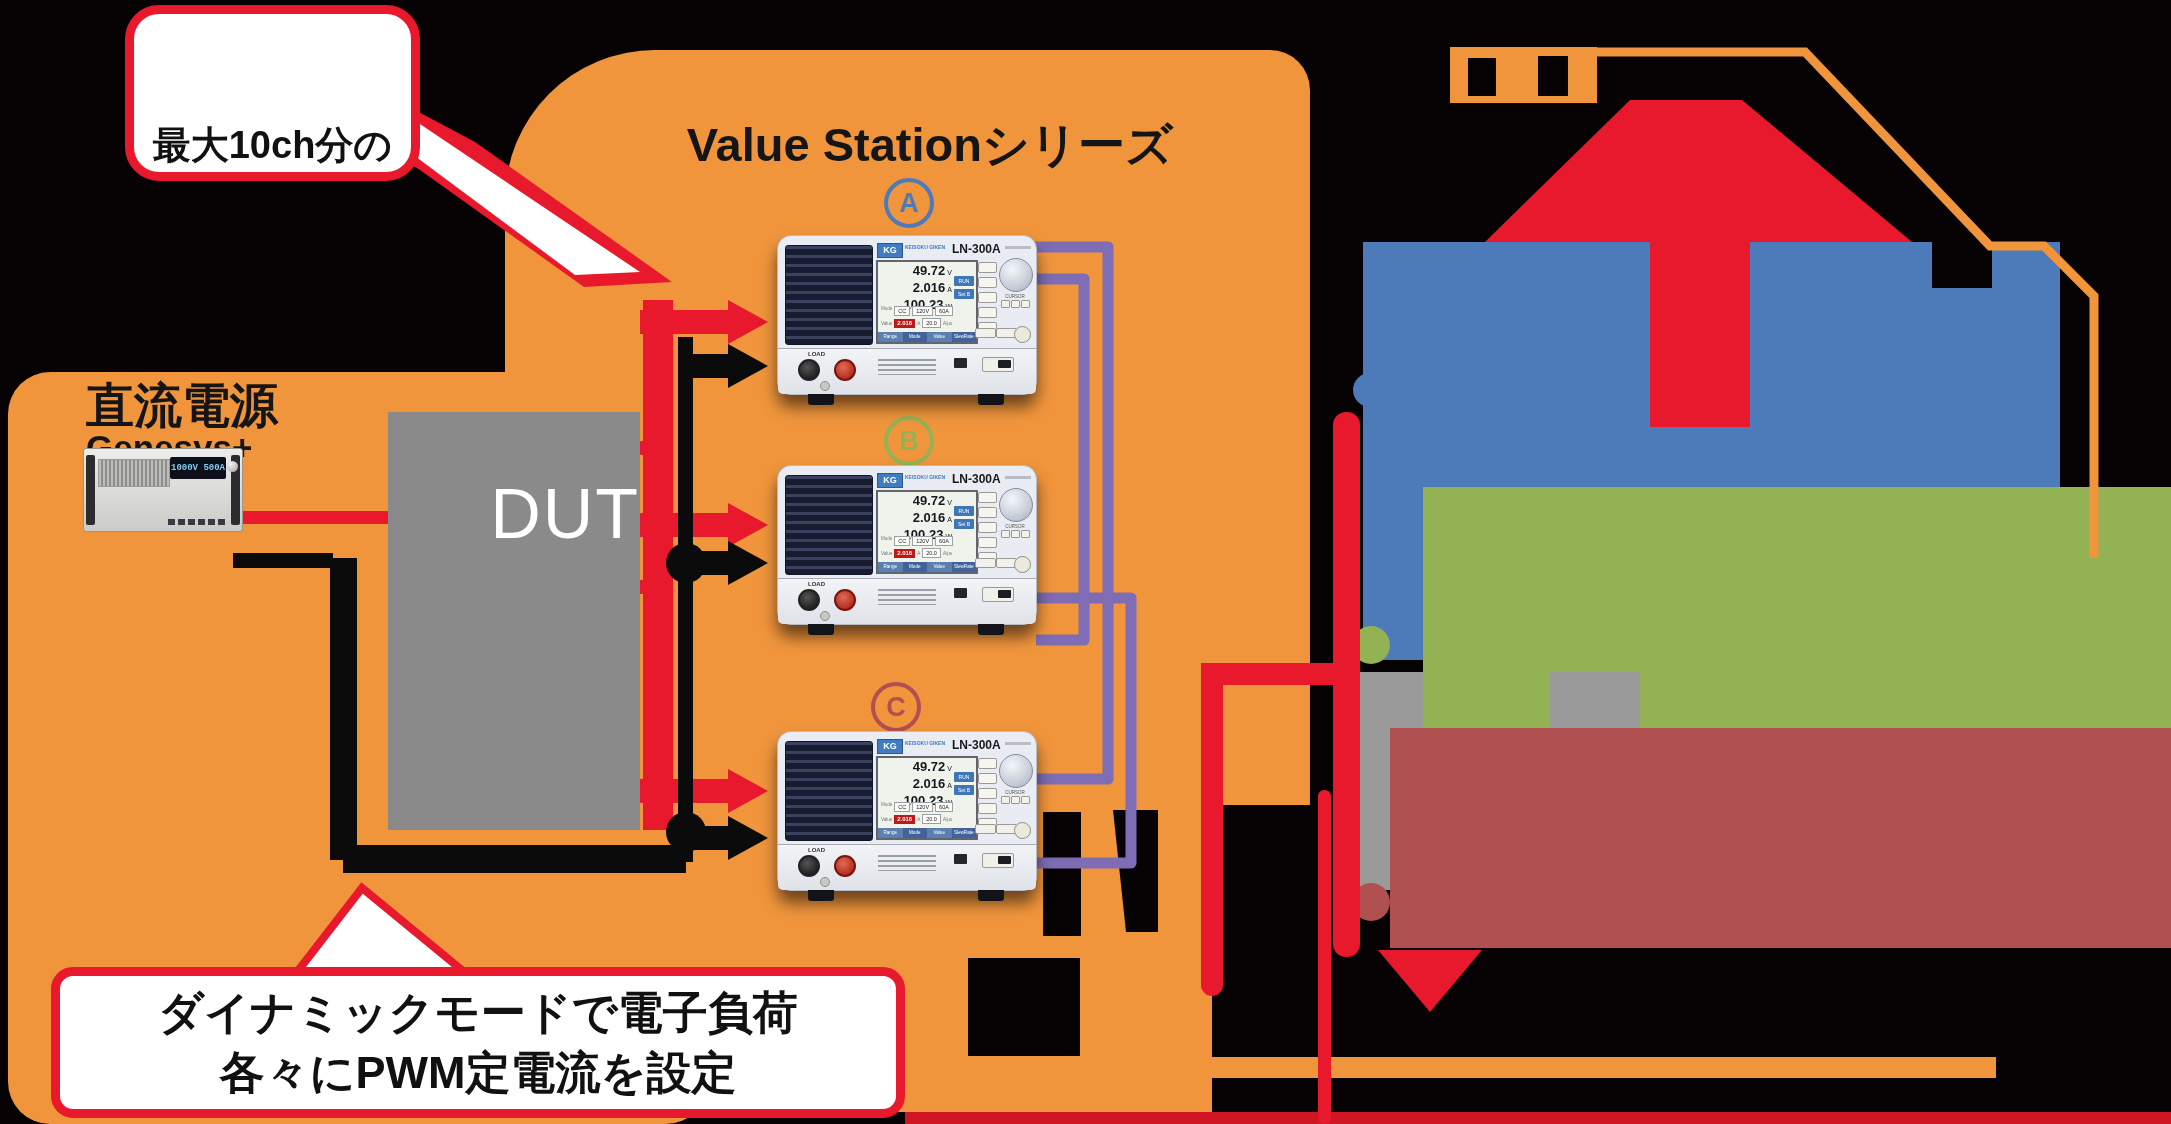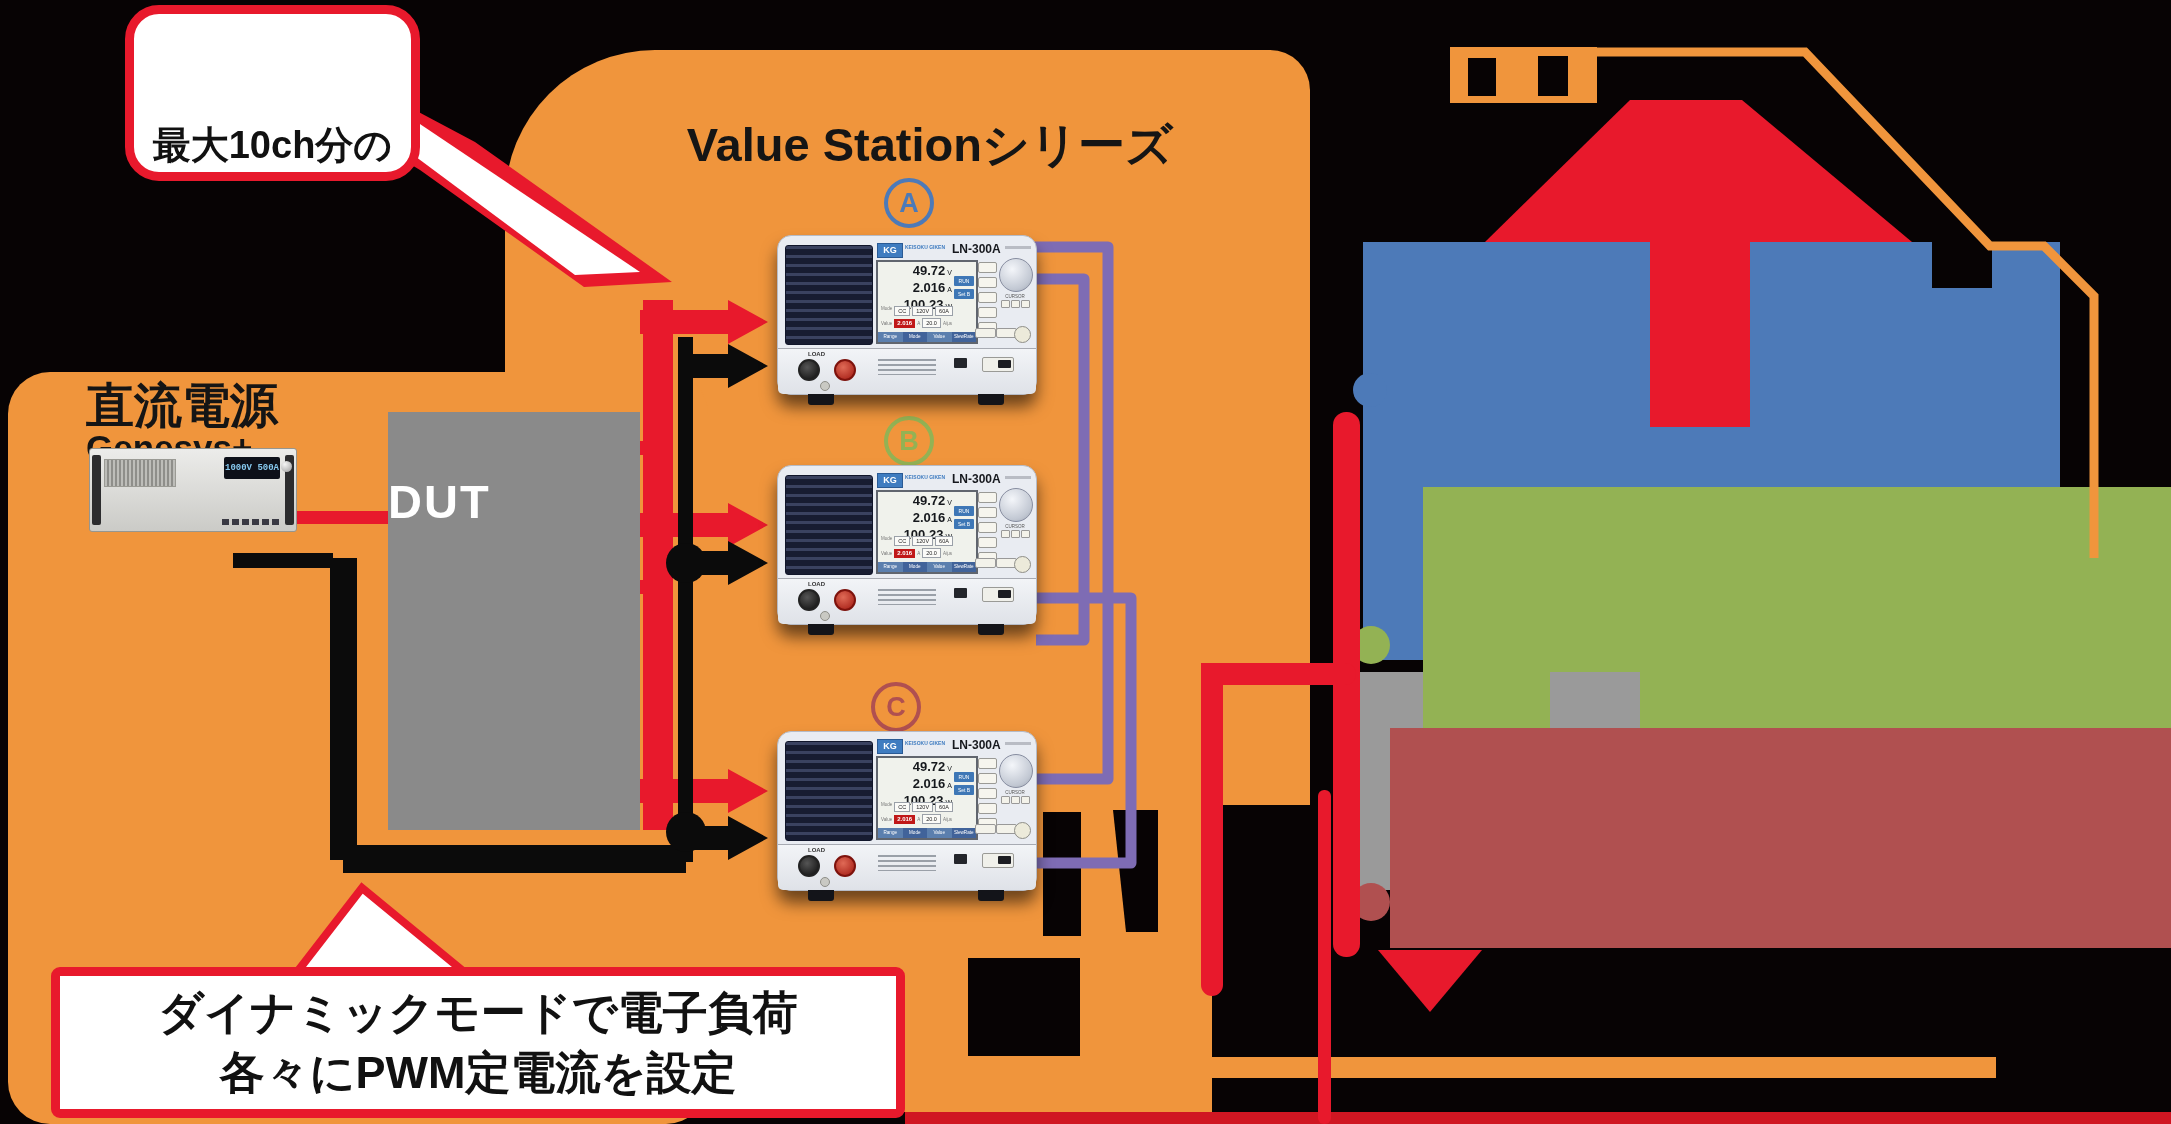--- a/index.html
+++ b/index.html
@@ -30,8 +30,8 @@
   #dut .lbl{margin-top:62px;text-align:left;color:#fff;font-size:47px;font-weight:bold;letter-spacing:2px;}
   
   #psu{position:absolute;left:75px;top:448px;width:158px;height:176px;z-index:5;}
-  .psu-unit{position:absolute;left:14px;width:158px;background:linear-gradient(#ececea,#cbcbc7);
-            border:1px solid #96968f;border-radius:3px;padding-left:48px;}
+  .psu-unit{position:absolute;left:8px;width:158px;background:linear-gradient(#ececea,#cbcbc7);
+            border:1px solid #96968f;border-radius:3px;}
   .psu-ear{position:absolute;top:6px;bottom:6px;width:9px;background:#2c2c2e;border-radius:2px;}
   .psu-vent{position:absolute;left:14px;top:10px;height:26px;width:70px;
             background:repeating-linear-gradient(90deg,#bdbdb9 0 2px,#8e8e8a 2px 4px);border:1px solid #9a9a94;}

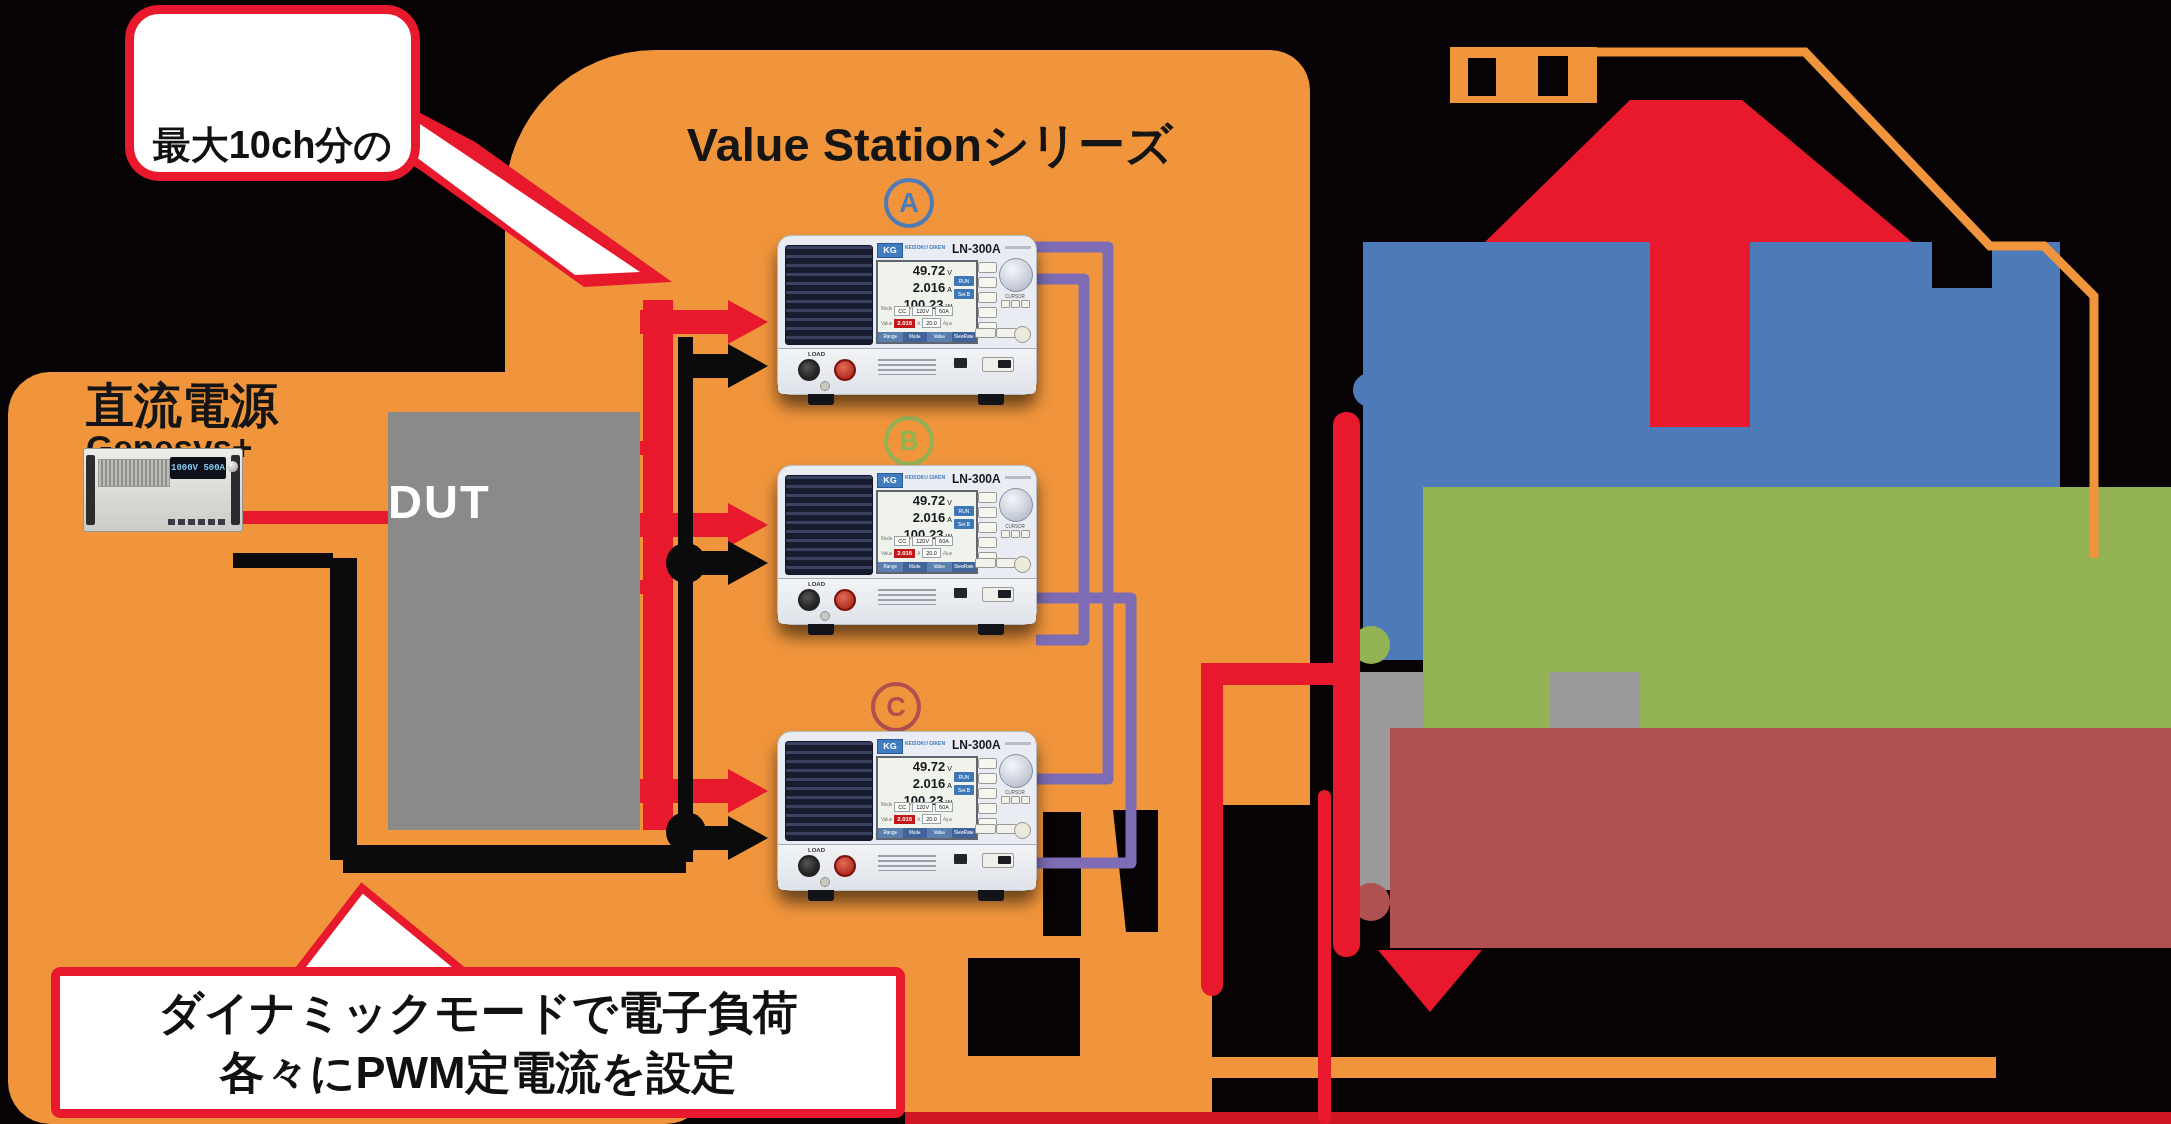--- a/index.html
+++ b/index.html
@@ -27,7 +27,7 @@
   .marker span{font-size:27px;font-weight:bold;}
   
   #dut{position:absolute;left:388px;top:412px;width:252px;height:418px;background:#8A8A8A;z-index:4;}
-  #dut .lbl{margin-top:62px;text-align:left;color:#fff;font-size:47px;font-weight:bold;letter-spacing:2px;}
+  #dut .lbl{margin-top:62px;text-align:right;color:#fff;font-size:70px;font-weight:normal;letter-spacing:2px;}
   
   #psu{position:absolute;left:75px;top:448px;width:158px;height:176px;z-index:5;}
   .psu-unit{position:absolute;left:8px;width:158px;background:linear-gradient(#ececea,#cbcbc7);

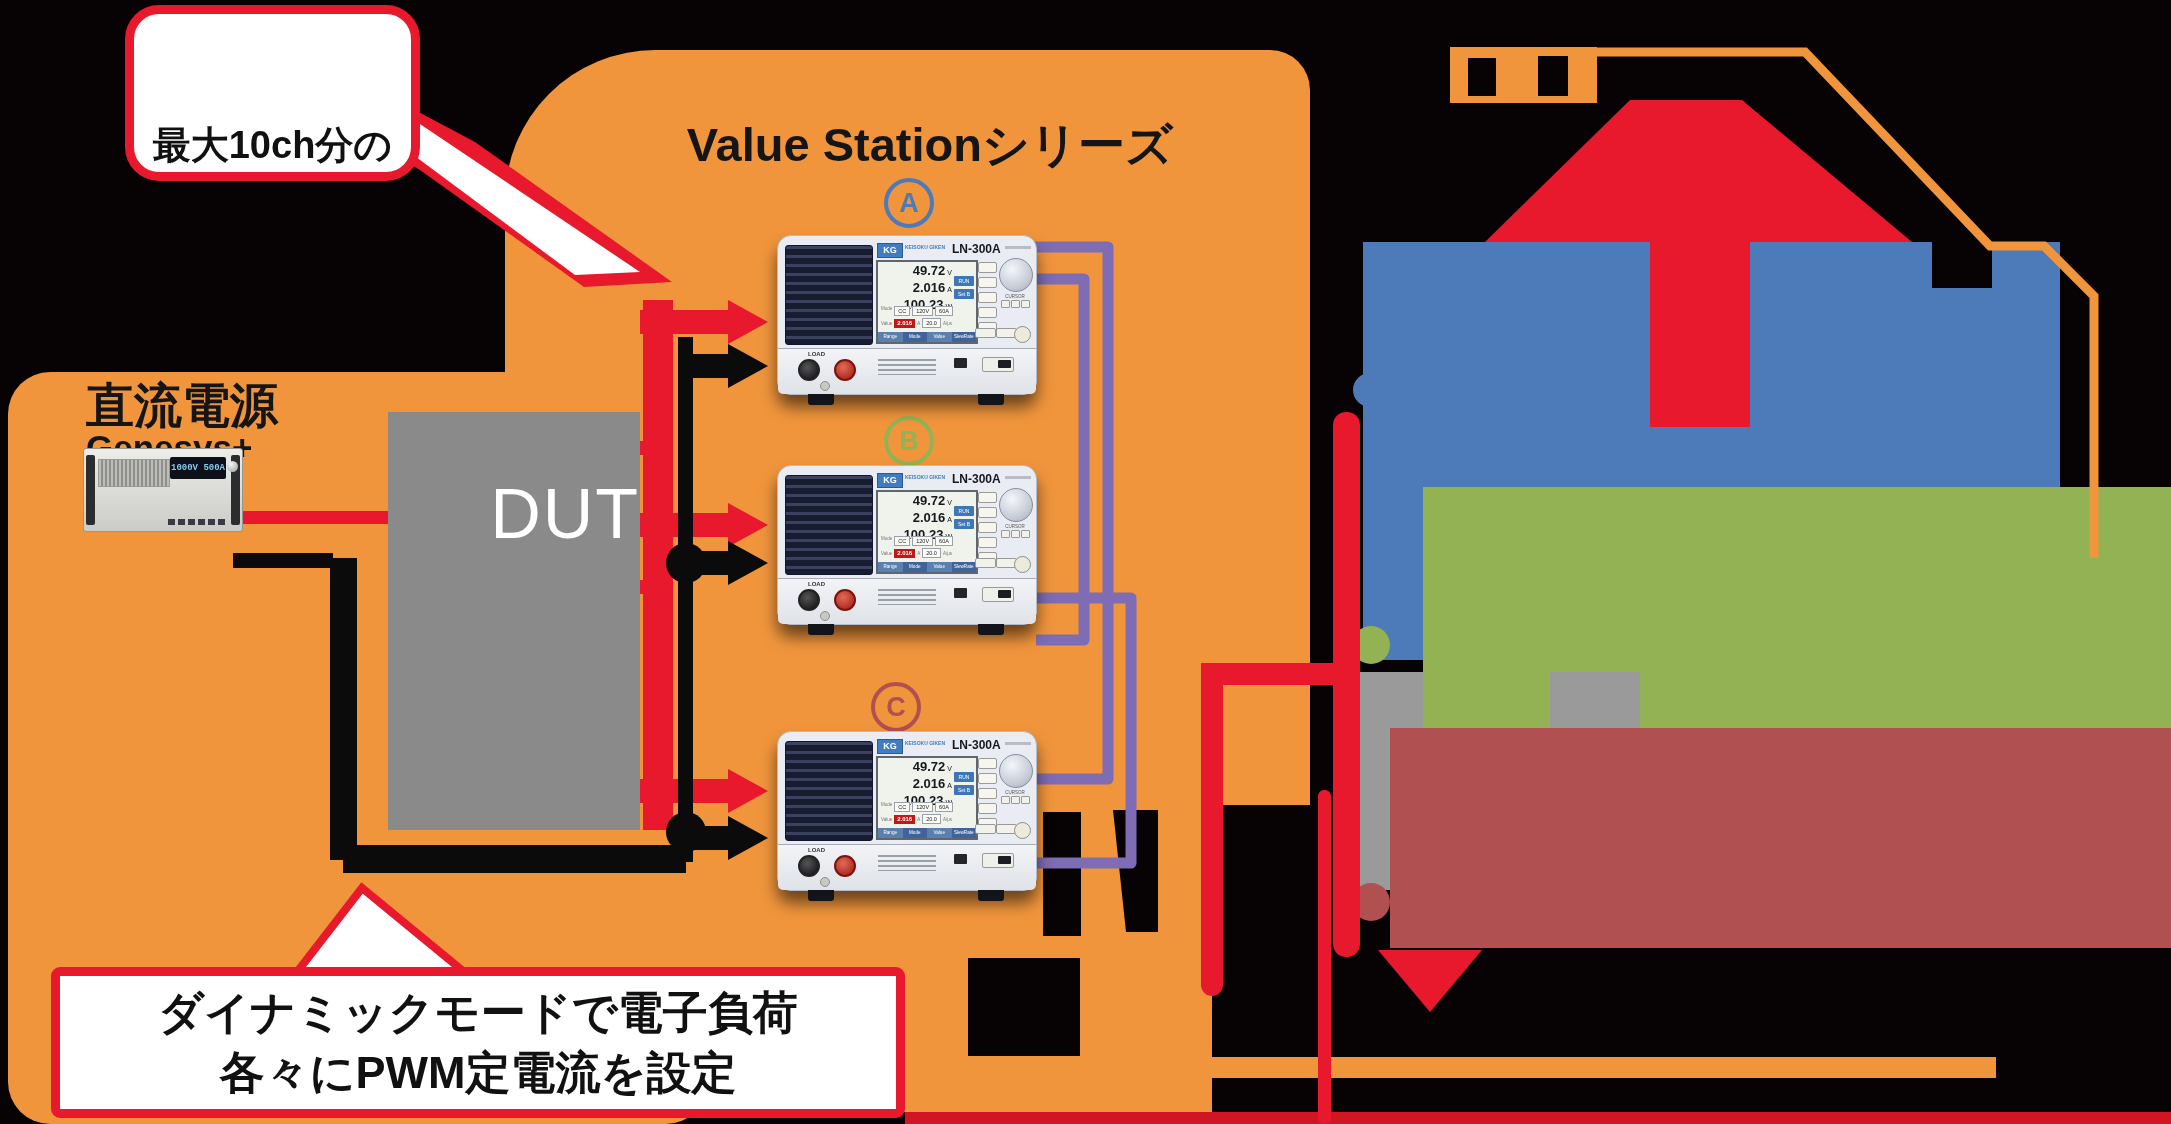--- a/index.html
+++ b/index.html
@@ -19,7 +19,7 @@
           display:flex;flex-direction:column;justify-content:center;align-items:center;}
   #bubble-top{left:125px;top:5px;width:277px;height:158px;border-radius:34px;justify-content:flex-end;}
   #bubble-top .ln{font-size:38px;font-weight:bold;color:#111;line-height:54px;}
-  #bubble-bottom{left:51px;top:967px;width:836px;height:133px;border-radius:9px;}
+  #bubble-bottom{left:51px;top:967px;width:836px;height:133px;border-radius:22px;}
   #bubble-bottom .ln{font-size:45px;font-weight:bold;color:#111;line-height:60px;}
   
   .marker{position:absolute;width:42px;height:42px;border:4px solid #888;border-radius:50%;

